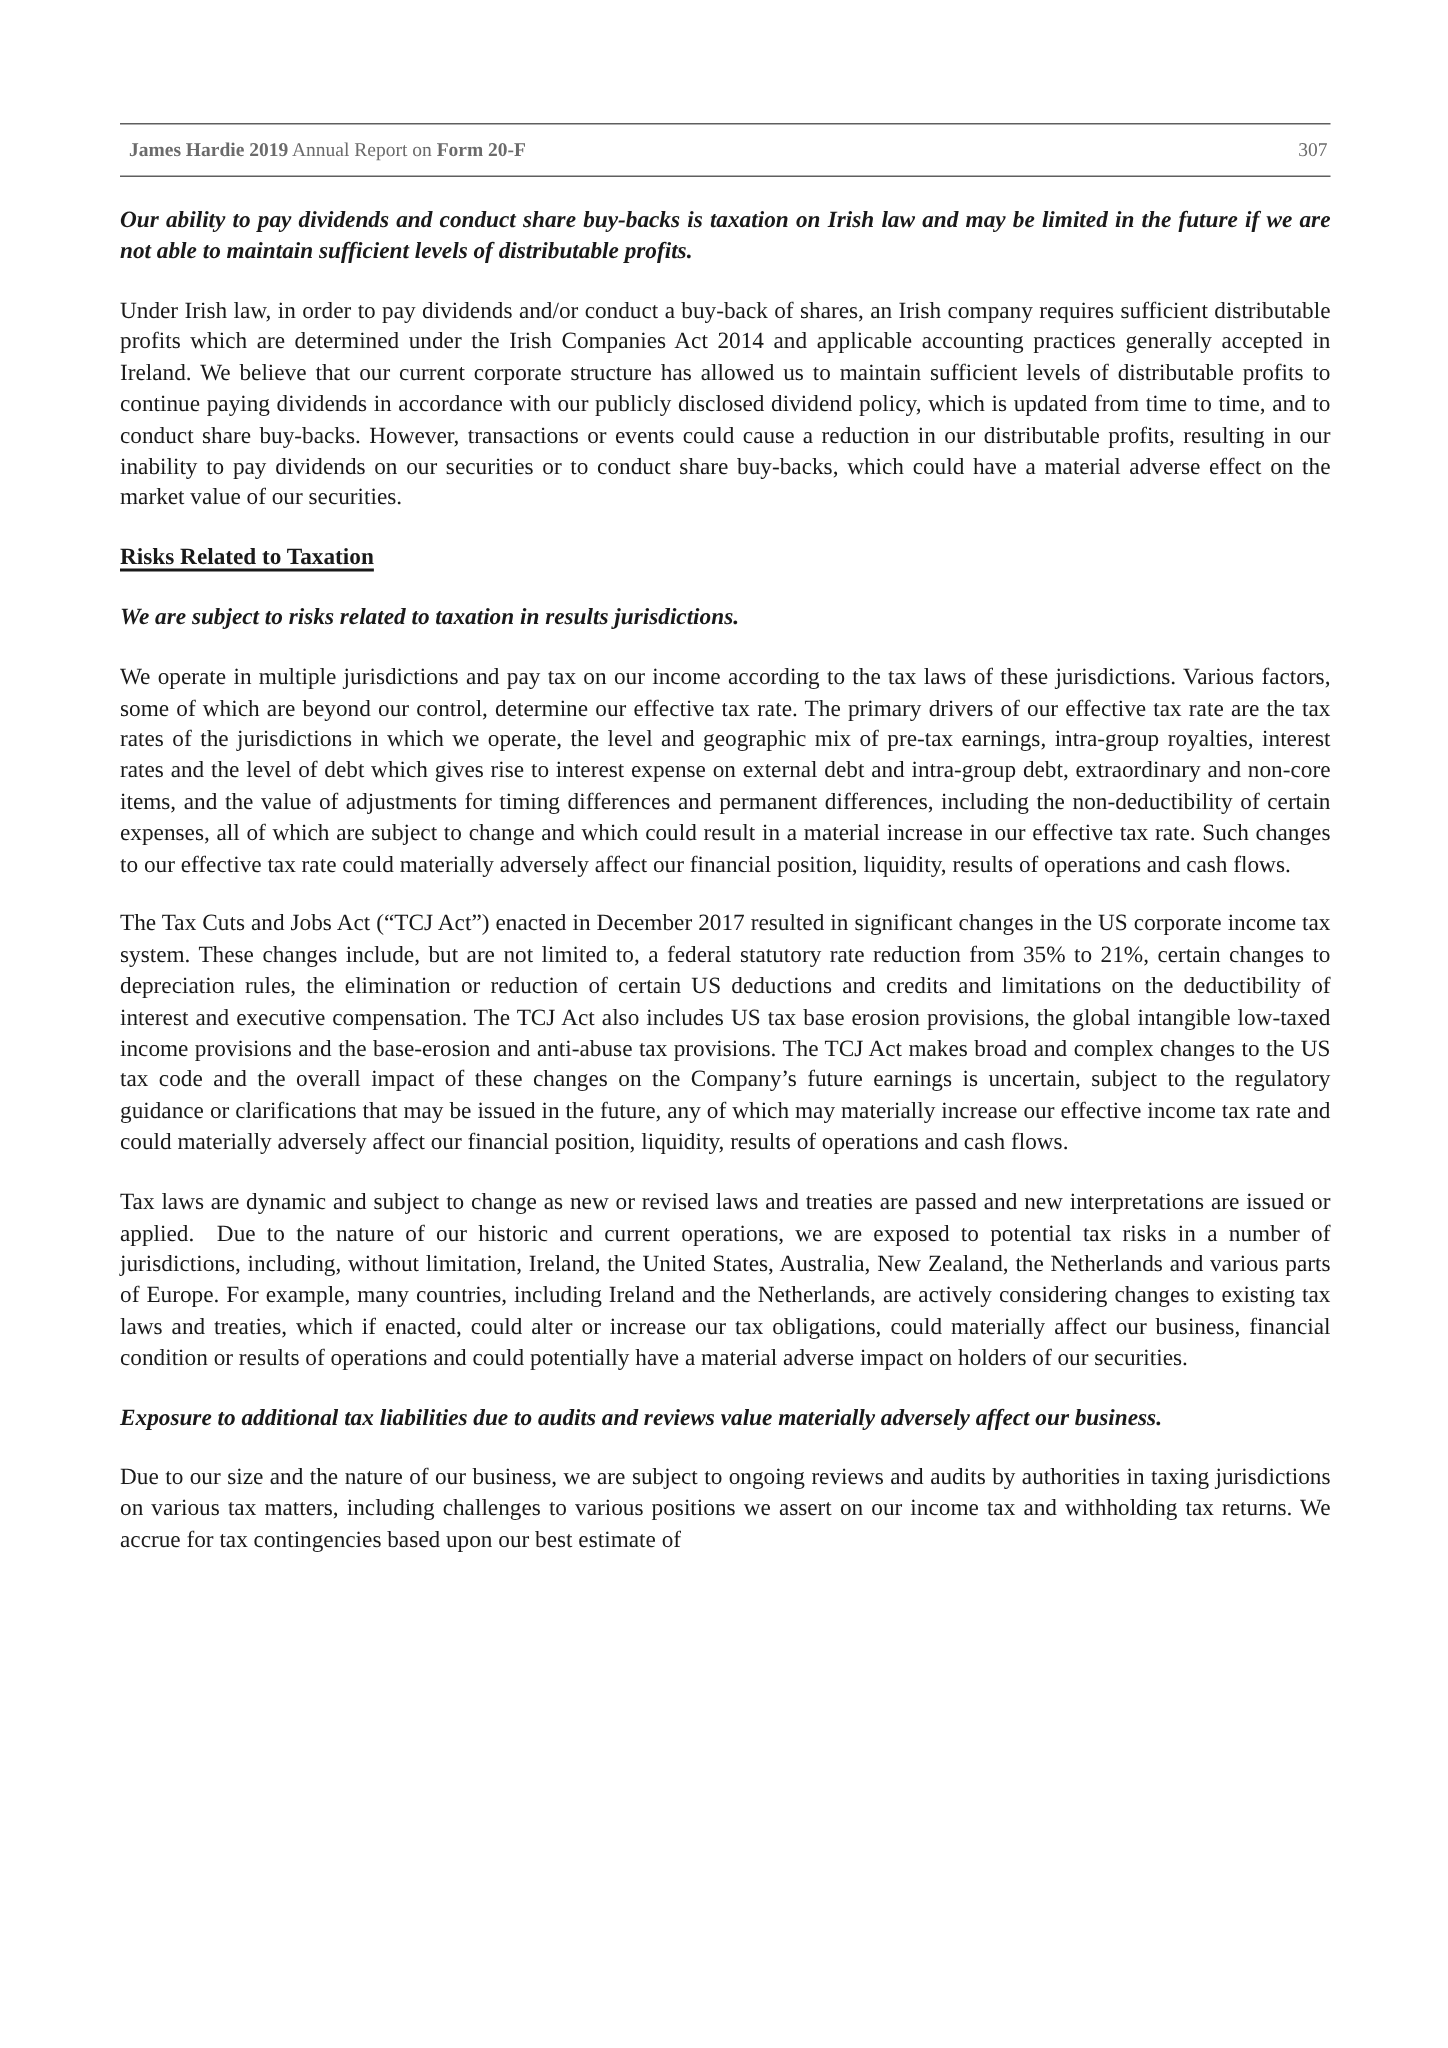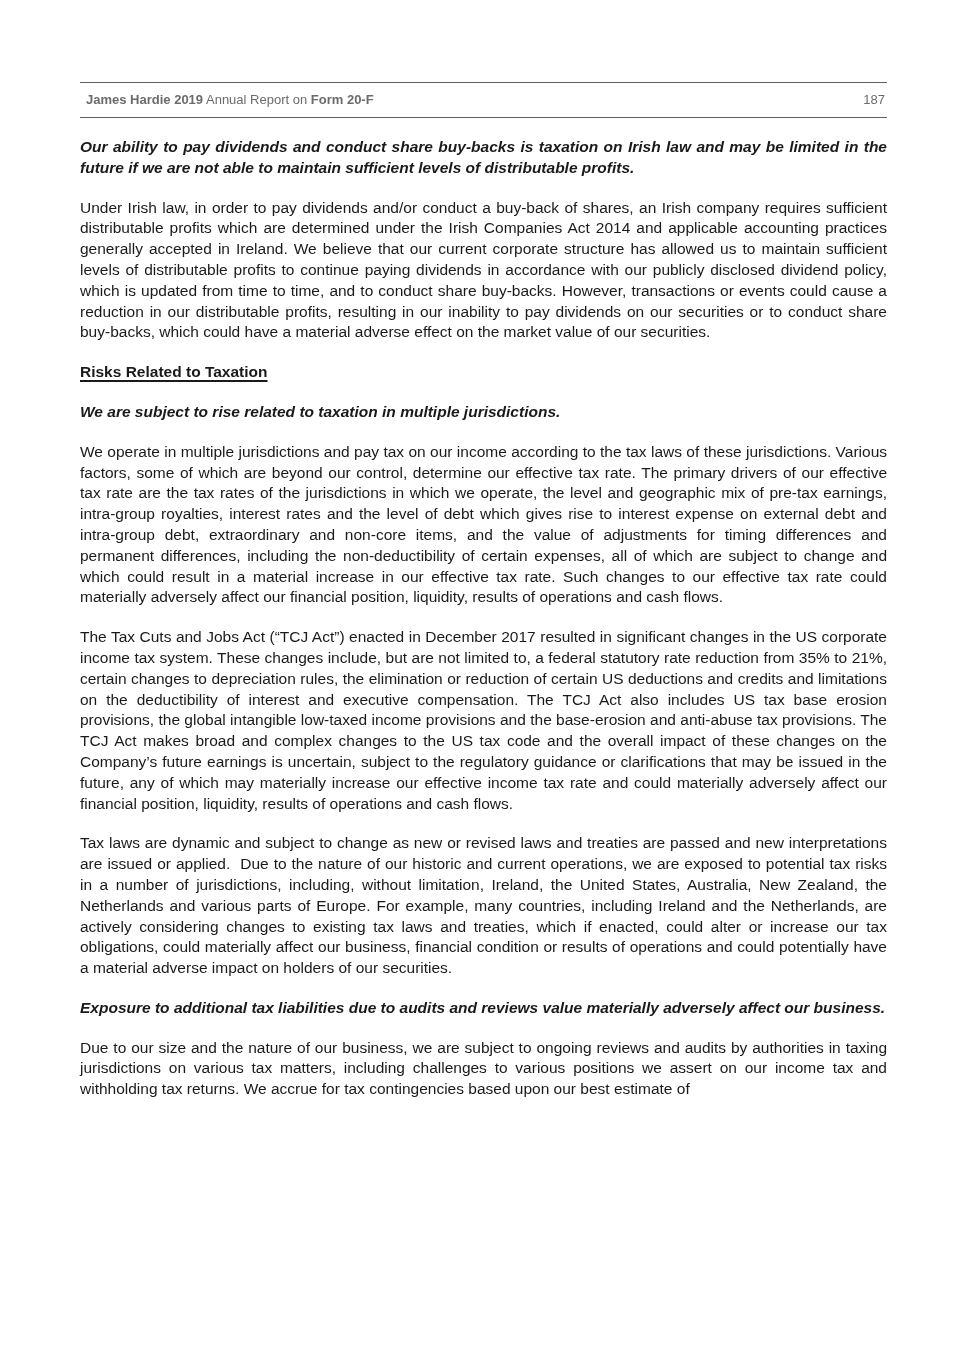--- a/index.html
+++ b/index.html
@@ -17,7 +17,7 @@
     background: #ffffff;
     box-sizing: border-box;
     padding: 82px 78px 0 80px;
-    font-family: Liberation Sans, sans-serif;
+    font-family: Liberation Serif, serif;
     color: #1a1a1a;
   }
   

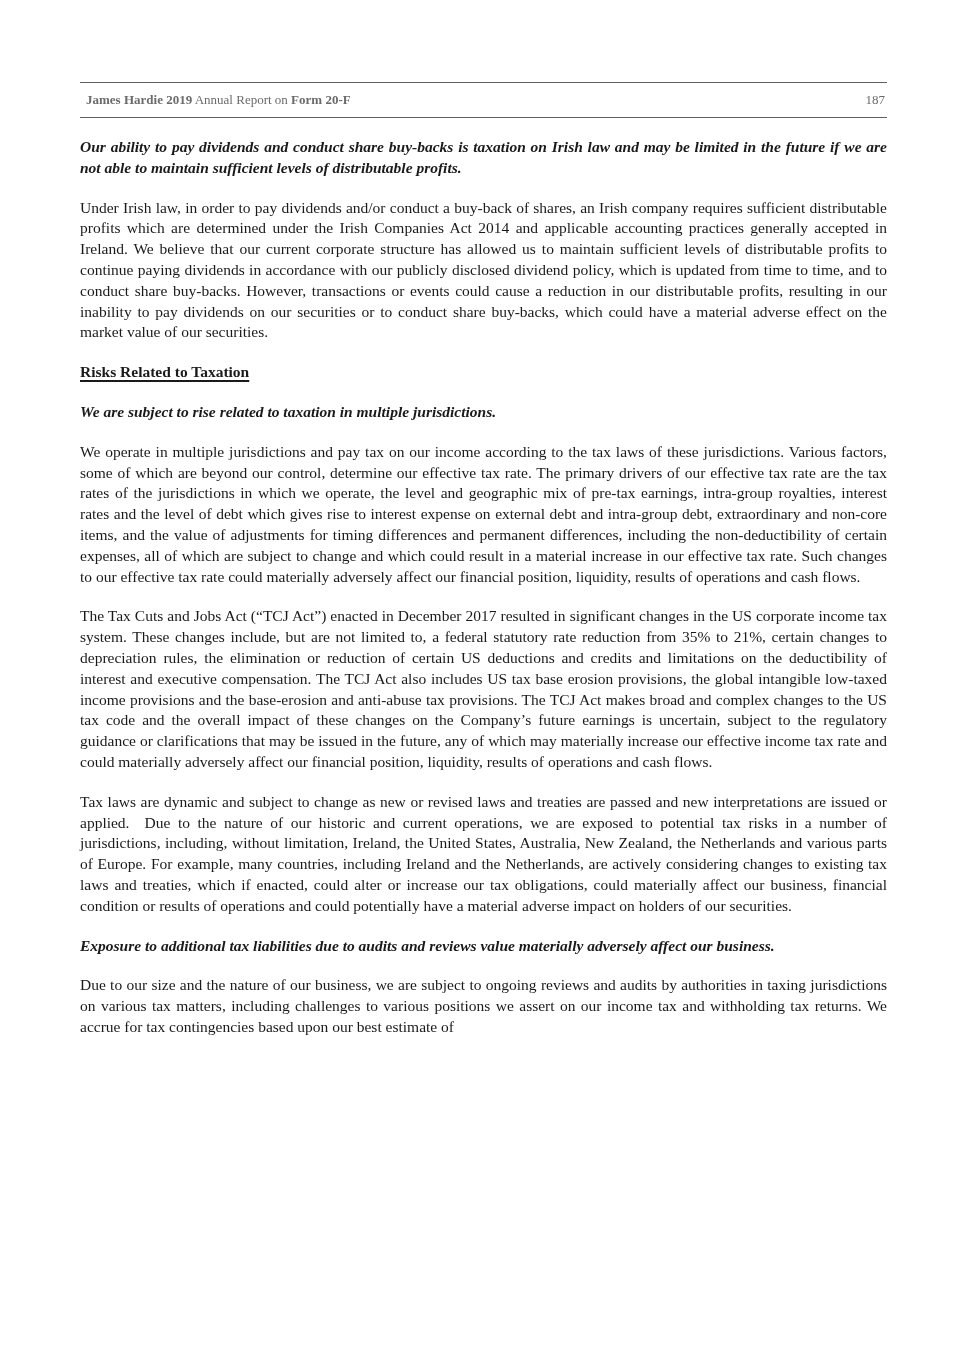--- a/index.html
+++ b/index.html
@@ -65,7 +65,7 @@
     <div class="header-title">
       <span class="b">James Hardie 2019</span><span> Annual Report on </span><span class="b">Form 20-F</span>
     </div>
-    <div class="page-number">187</div>
+    <div class="page-number">307</div>
   </header>
 
   <main class="content">

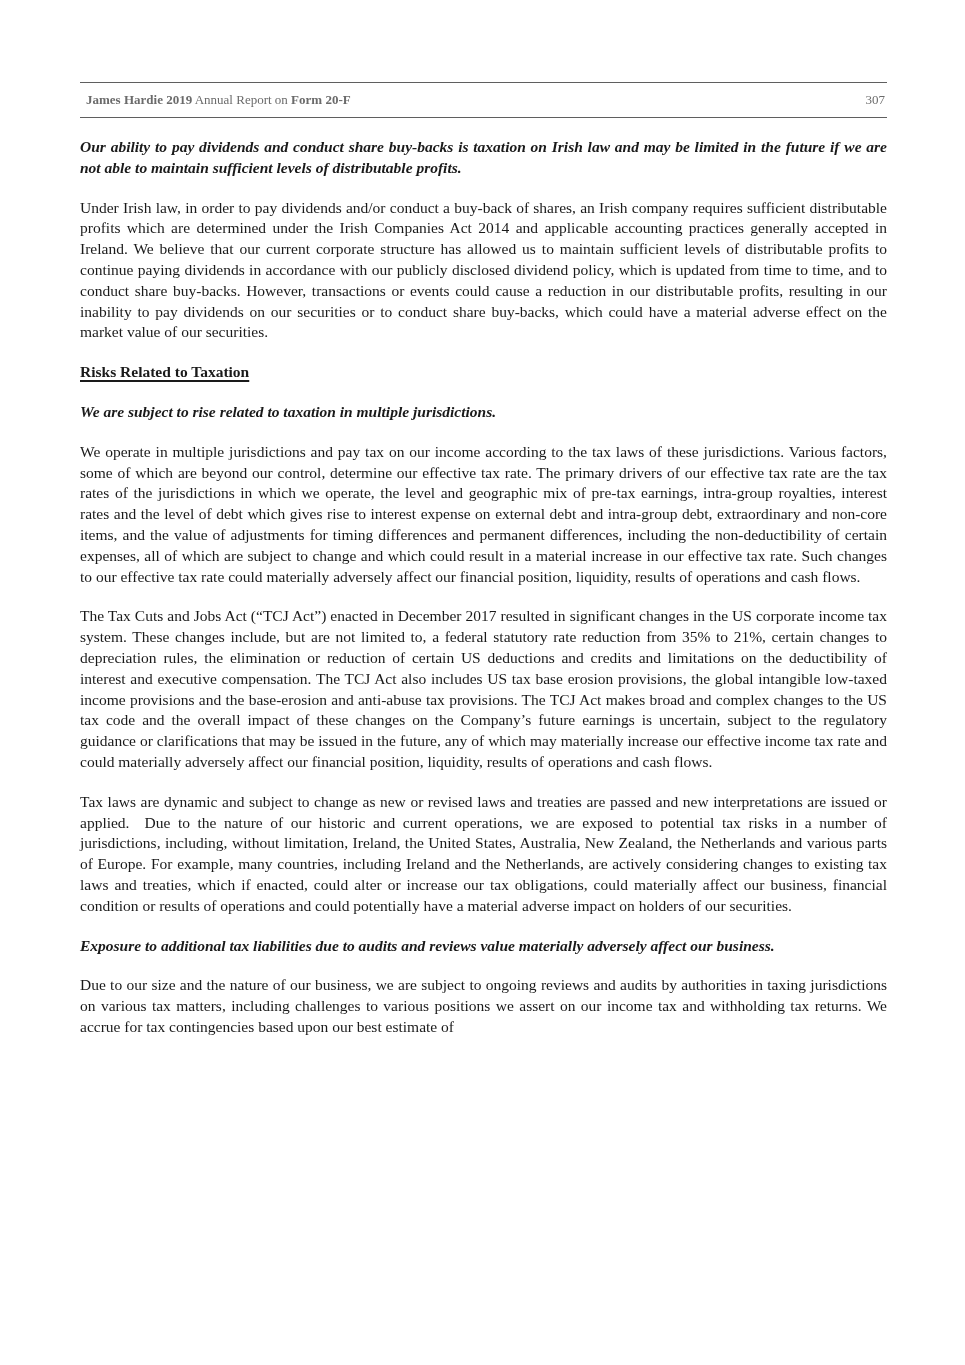--- a/index.html
+++ b/index.html
@@ -76,7 +76,7 @@
 
     <h2 class="section-heading">Risks Related to Taxation</h2>
 
-    <h3 class="risk-heading">We are subject to rise related to taxation in multiple jurisdictions.</h3>
+    <h3 class="risk-heading">We are subject to risks related to taxation in results jurisdictions.</h3>
 
     <p>We operate in multiple jurisdictions and pay tax on our income according to the tax laws of these jurisdictions. Various factors, some of which are beyond our control, determine our effective tax rate. The primary drivers of our effective tax rate are the tax rates of the jurisdictions in which we operate, the level and geographic mix of pre-tax earnings, intra-group royalties, interest rates and the level of debt which gives rise to interest expense on external debt and intra-group debt, extraordinary and non-core items, and the value of adjustments for timing differences and permanent differences, including the non-deductibility of certain expenses, all of which are subject to change and which could result in a material increase in our effective tax rate. Such changes to our effective tax rate could materially adversely affect our financial position, liquidity, results of operations and cash flows.</p>
 

